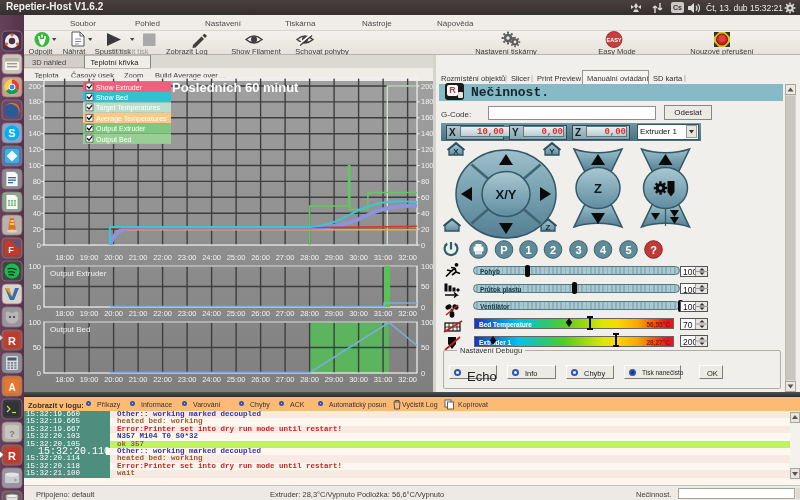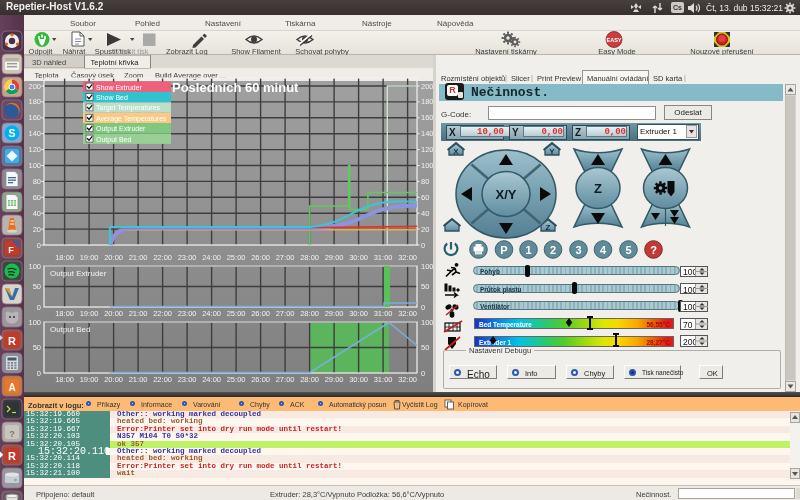--- a/index.html
+++ b/index.html
@@ -741,7 +741,7 @@
       </g>
     </svg>
     <fieldset class="a" style="left:10px;top:291px;width:338px;height:43px;border:1px solid #b0aca6;border-radius:2px">
-      <legend style="margin-left:22px;padding:0 3px;font-size:7.5px;color:#333">Nastavení Debugu</legend>
+      <legend style="margin-left:13px;padding:0 3px;font-size:7.5px;color:#333">Nastavení Debugu</legend>
     </fieldset>
     <div class="a" style="left:16px;top:310px;width:48px;height:14px;background:#eceae5;border-top:1px solid #fff;border-left:1px solid #fff;border-right:1.5px solid #807c76;border-bottom:1.5px solid #807c76">
       <span class="a" style="left:4px;top:3px;width:7px;height:7px;border-radius:50%;background:#fff;border:2px solid #2a56b8"></span>

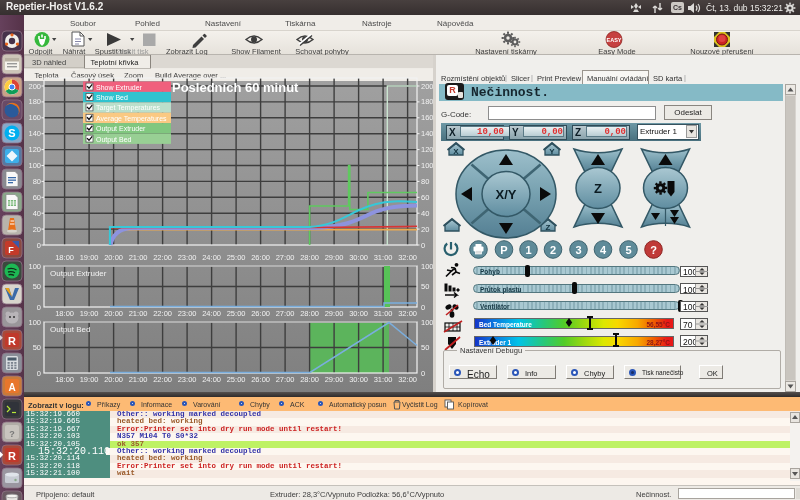--- a/index.html
+++ b/index.html
@@ -745,7 +745,7 @@
     </fieldset>
     <div class="a" style="left:16px;top:310px;width:48px;height:14px;background:#eceae5;border-top:1px solid #fff;border-left:1px solid #fff;border-right:1.5px solid #807c76;border-bottom:1.5px solid #807c76">
       <span class="a" style="left:4px;top:3px;width:7px;height:7px;border-radius:50%;background:#fff;border:2px solid #2a56b8"></span>
-      <span class="a" style="left:17px;top:2.5px;font-size:10px;color:#222">Echo</span>
+      <span class="a" style="left:17px;top:2.5px;font-size:13px;color:#222">Echo</span>
     </div>
     <div class="a" style="left:74px;top:310px;width:49px;height:14px;background:#eceae5;border-top:1px solid #fff;border-left:1px solid #fff;border-right:1.5px solid #807c76;border-bottom:1.5px solid #807c76">
       <span class="a" style="left:4px;top:3px;width:7px;height:7px;border-radius:50%;background:#fff;border:2px solid #2a56b8"></span>

